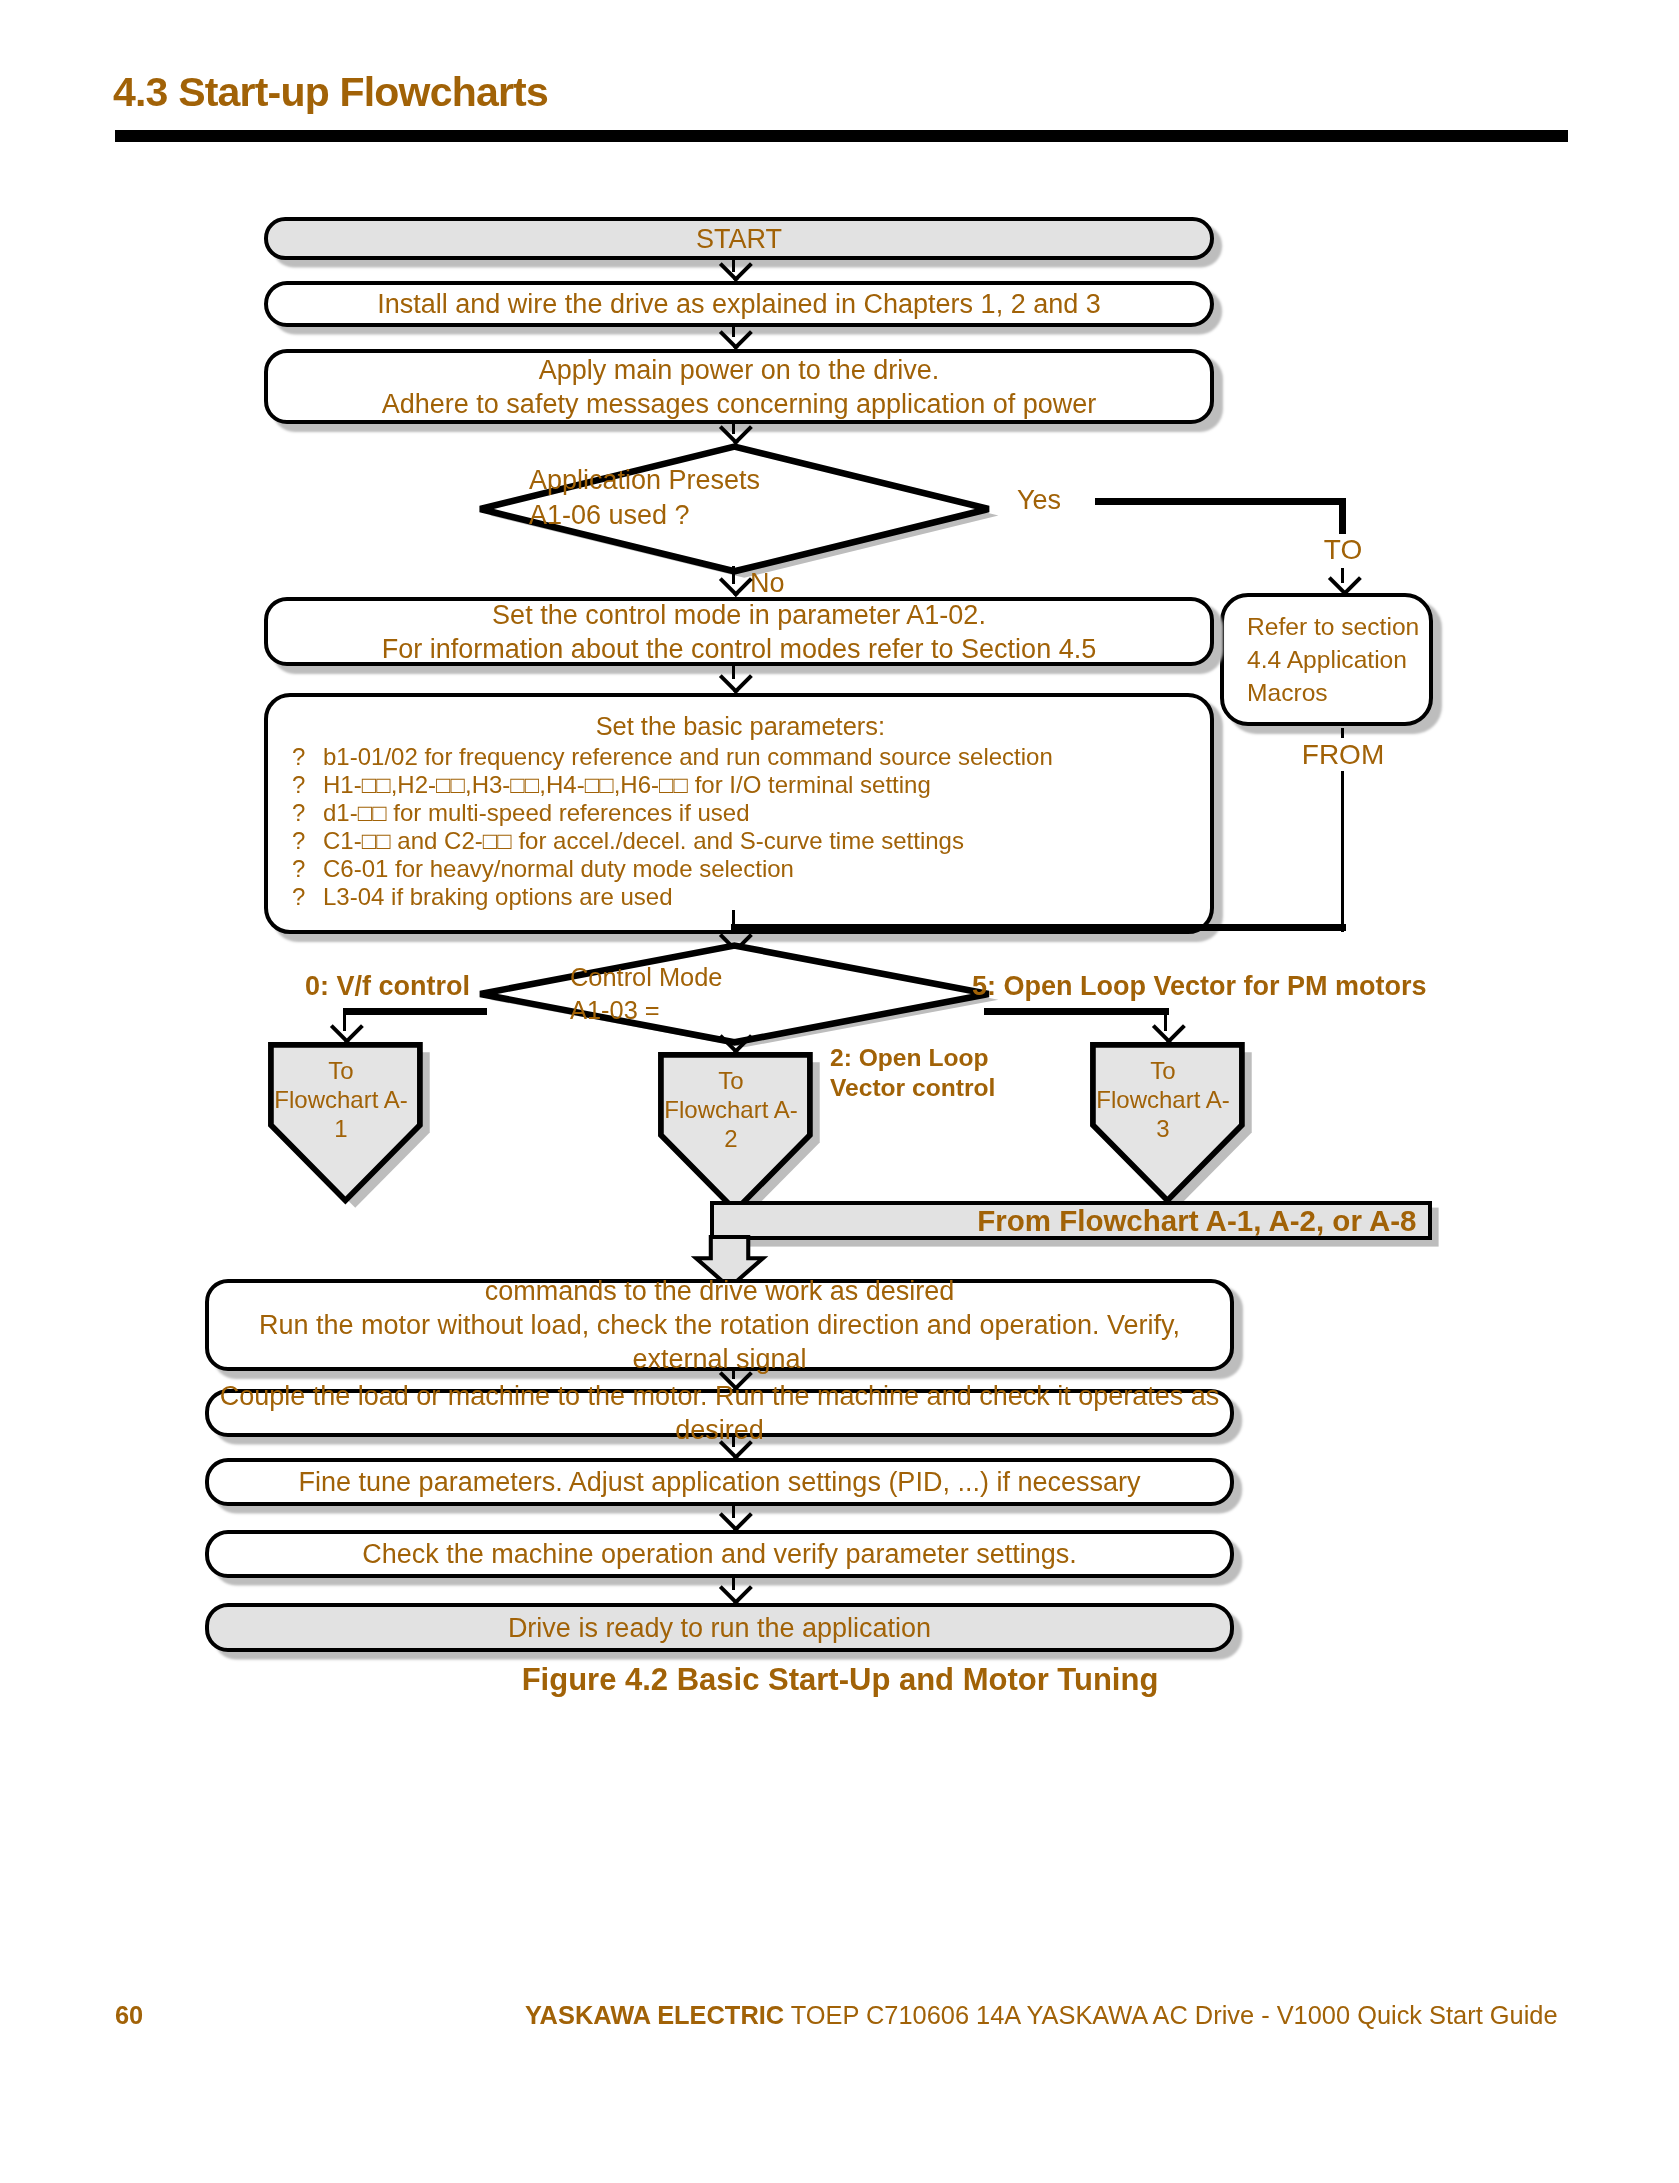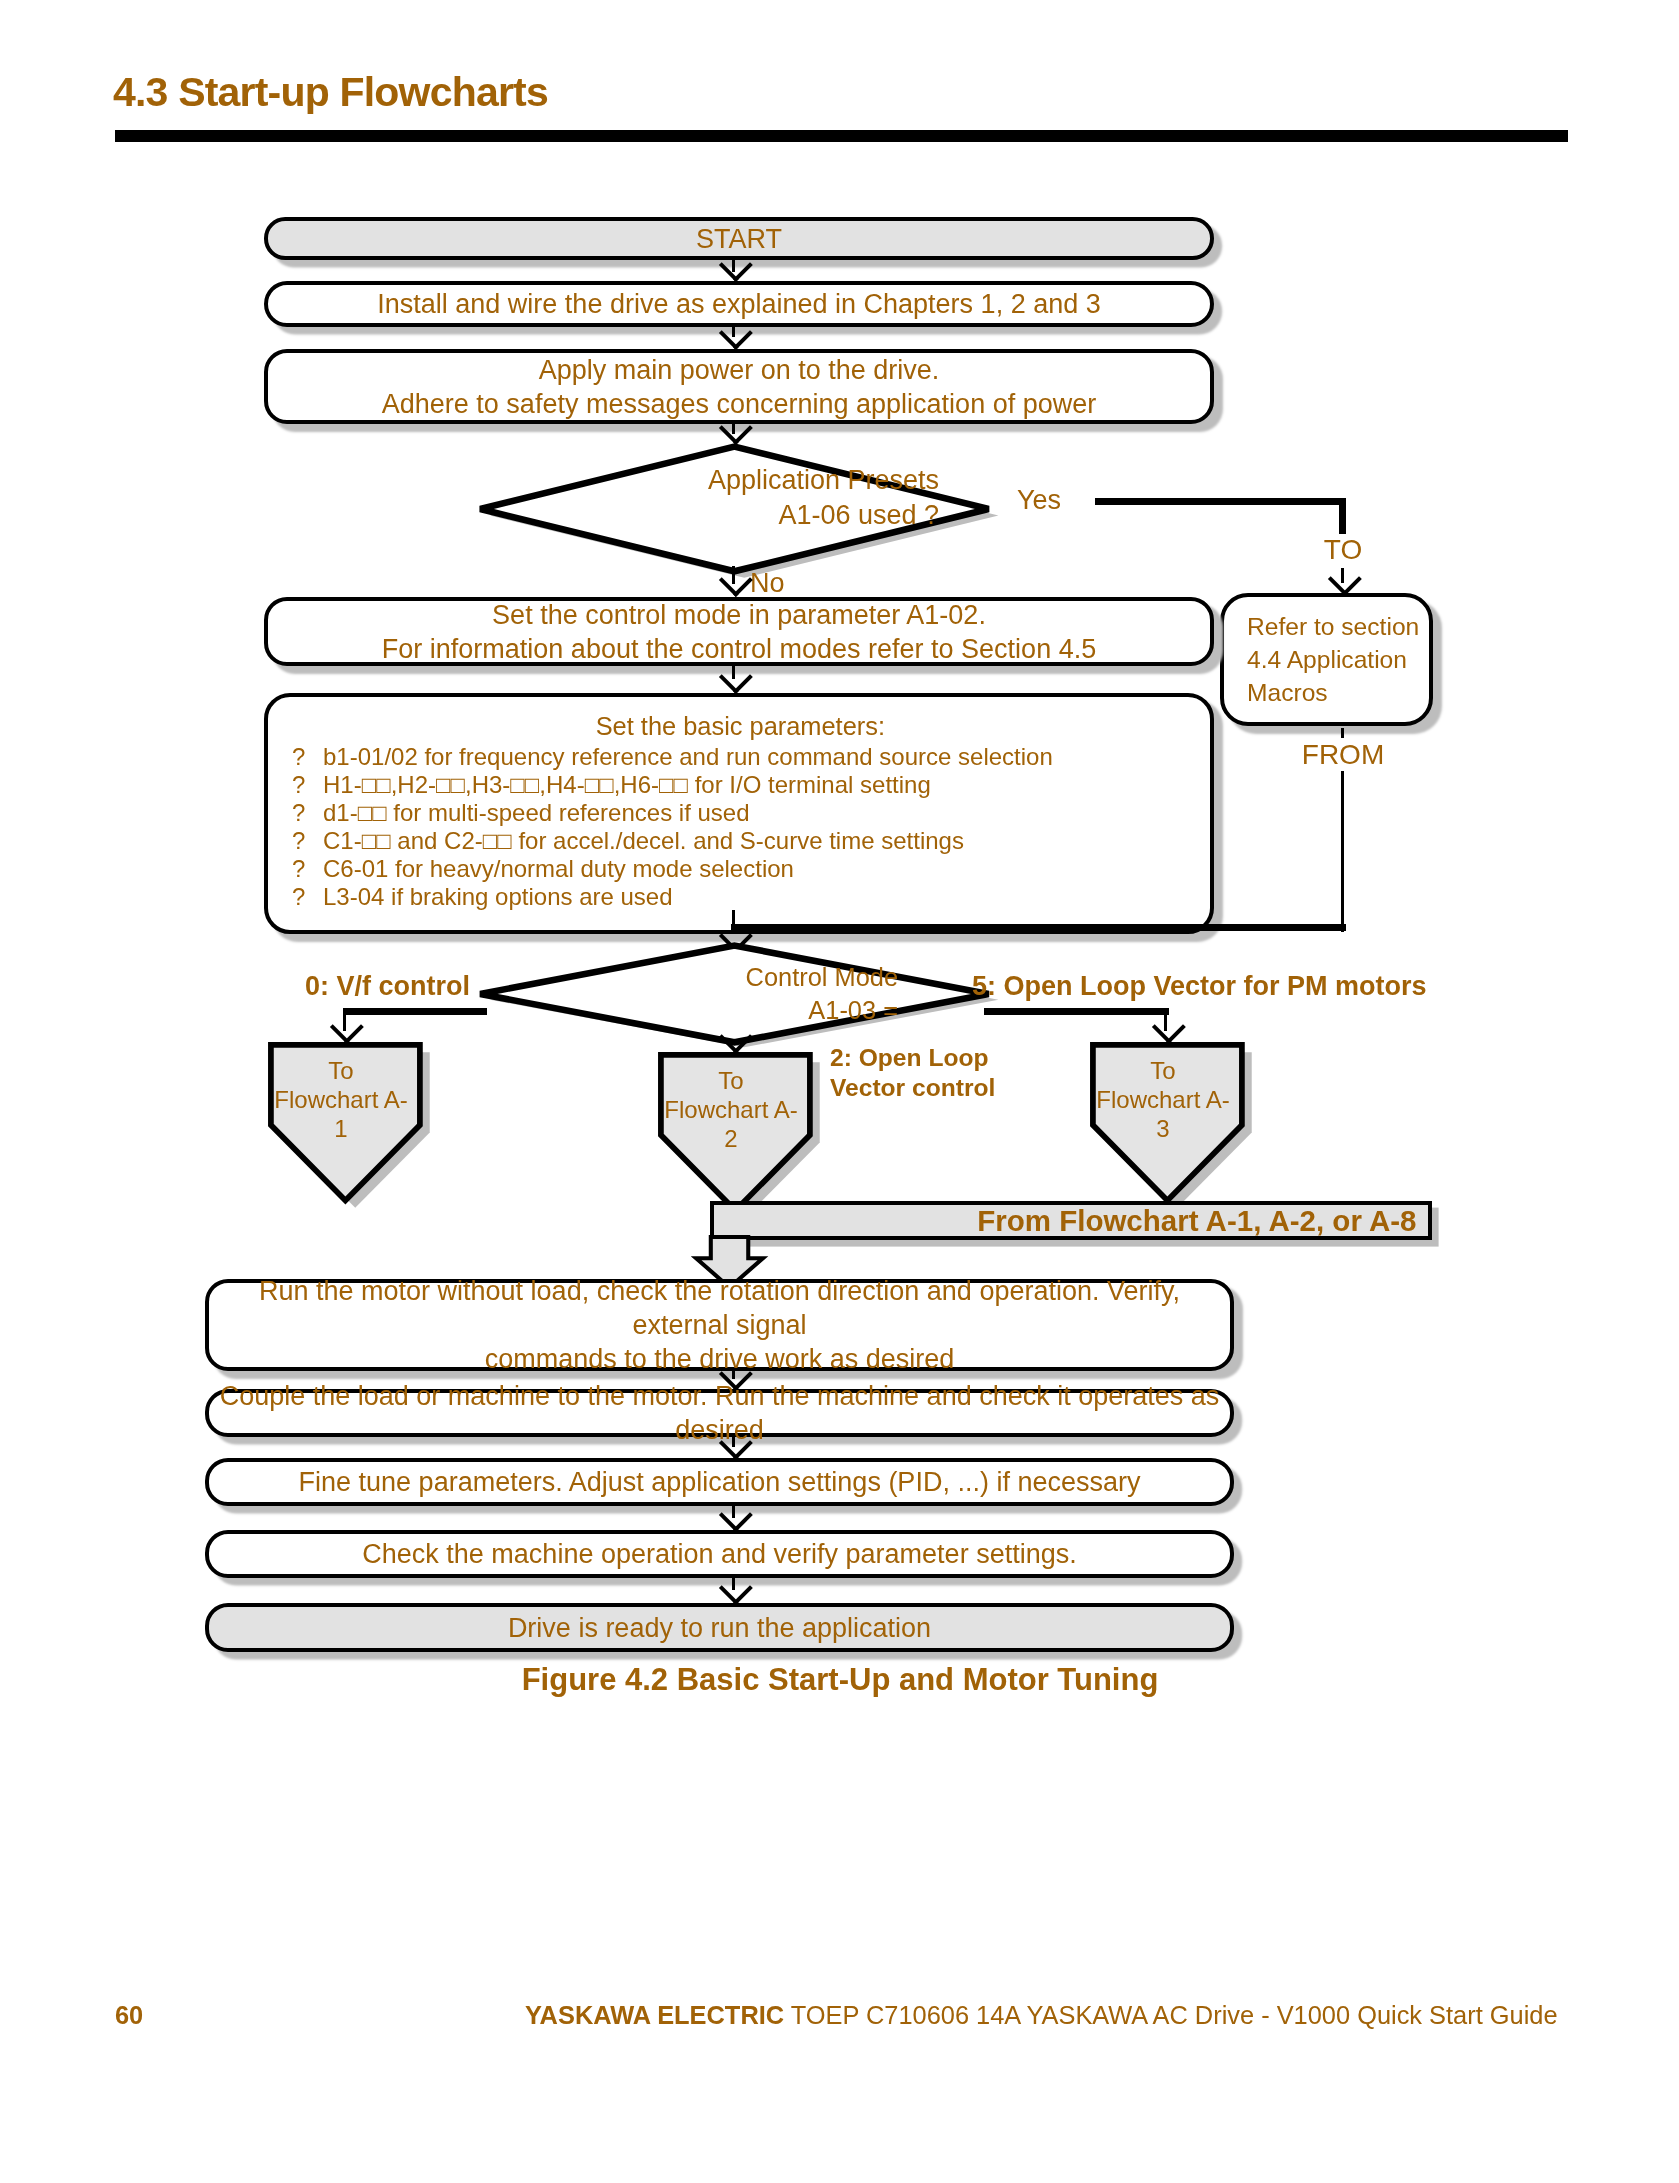--- a/index.html
+++ b/index.html
@@ -22,7 +22,7 @@
   .chev{position:absolute;width:19.7px;height:19.7px;border-right:4.1px solid #000;border-bottom:4.1px solid #000;transform:rotate(45deg);}
   .lbl{position:absolute;font-size:27px;line-height:29.5px;white-space:nowrap;}
   .bold{font-weight:bold;}
-  .diamond-text{position:absolute;text-align:right;}
+  .diamond-text{position:absolute;text-align:left;}
   .params-box{align-items:stretch;padding:13px 21.3px;justify-content:flex-start;border-radius:26px;}
   .params-title{text-align:center;font-size:25.4px;line-height:33px;}
   .param-row{display:flex;font-size:24px;line-height:28px;text-align:left;}

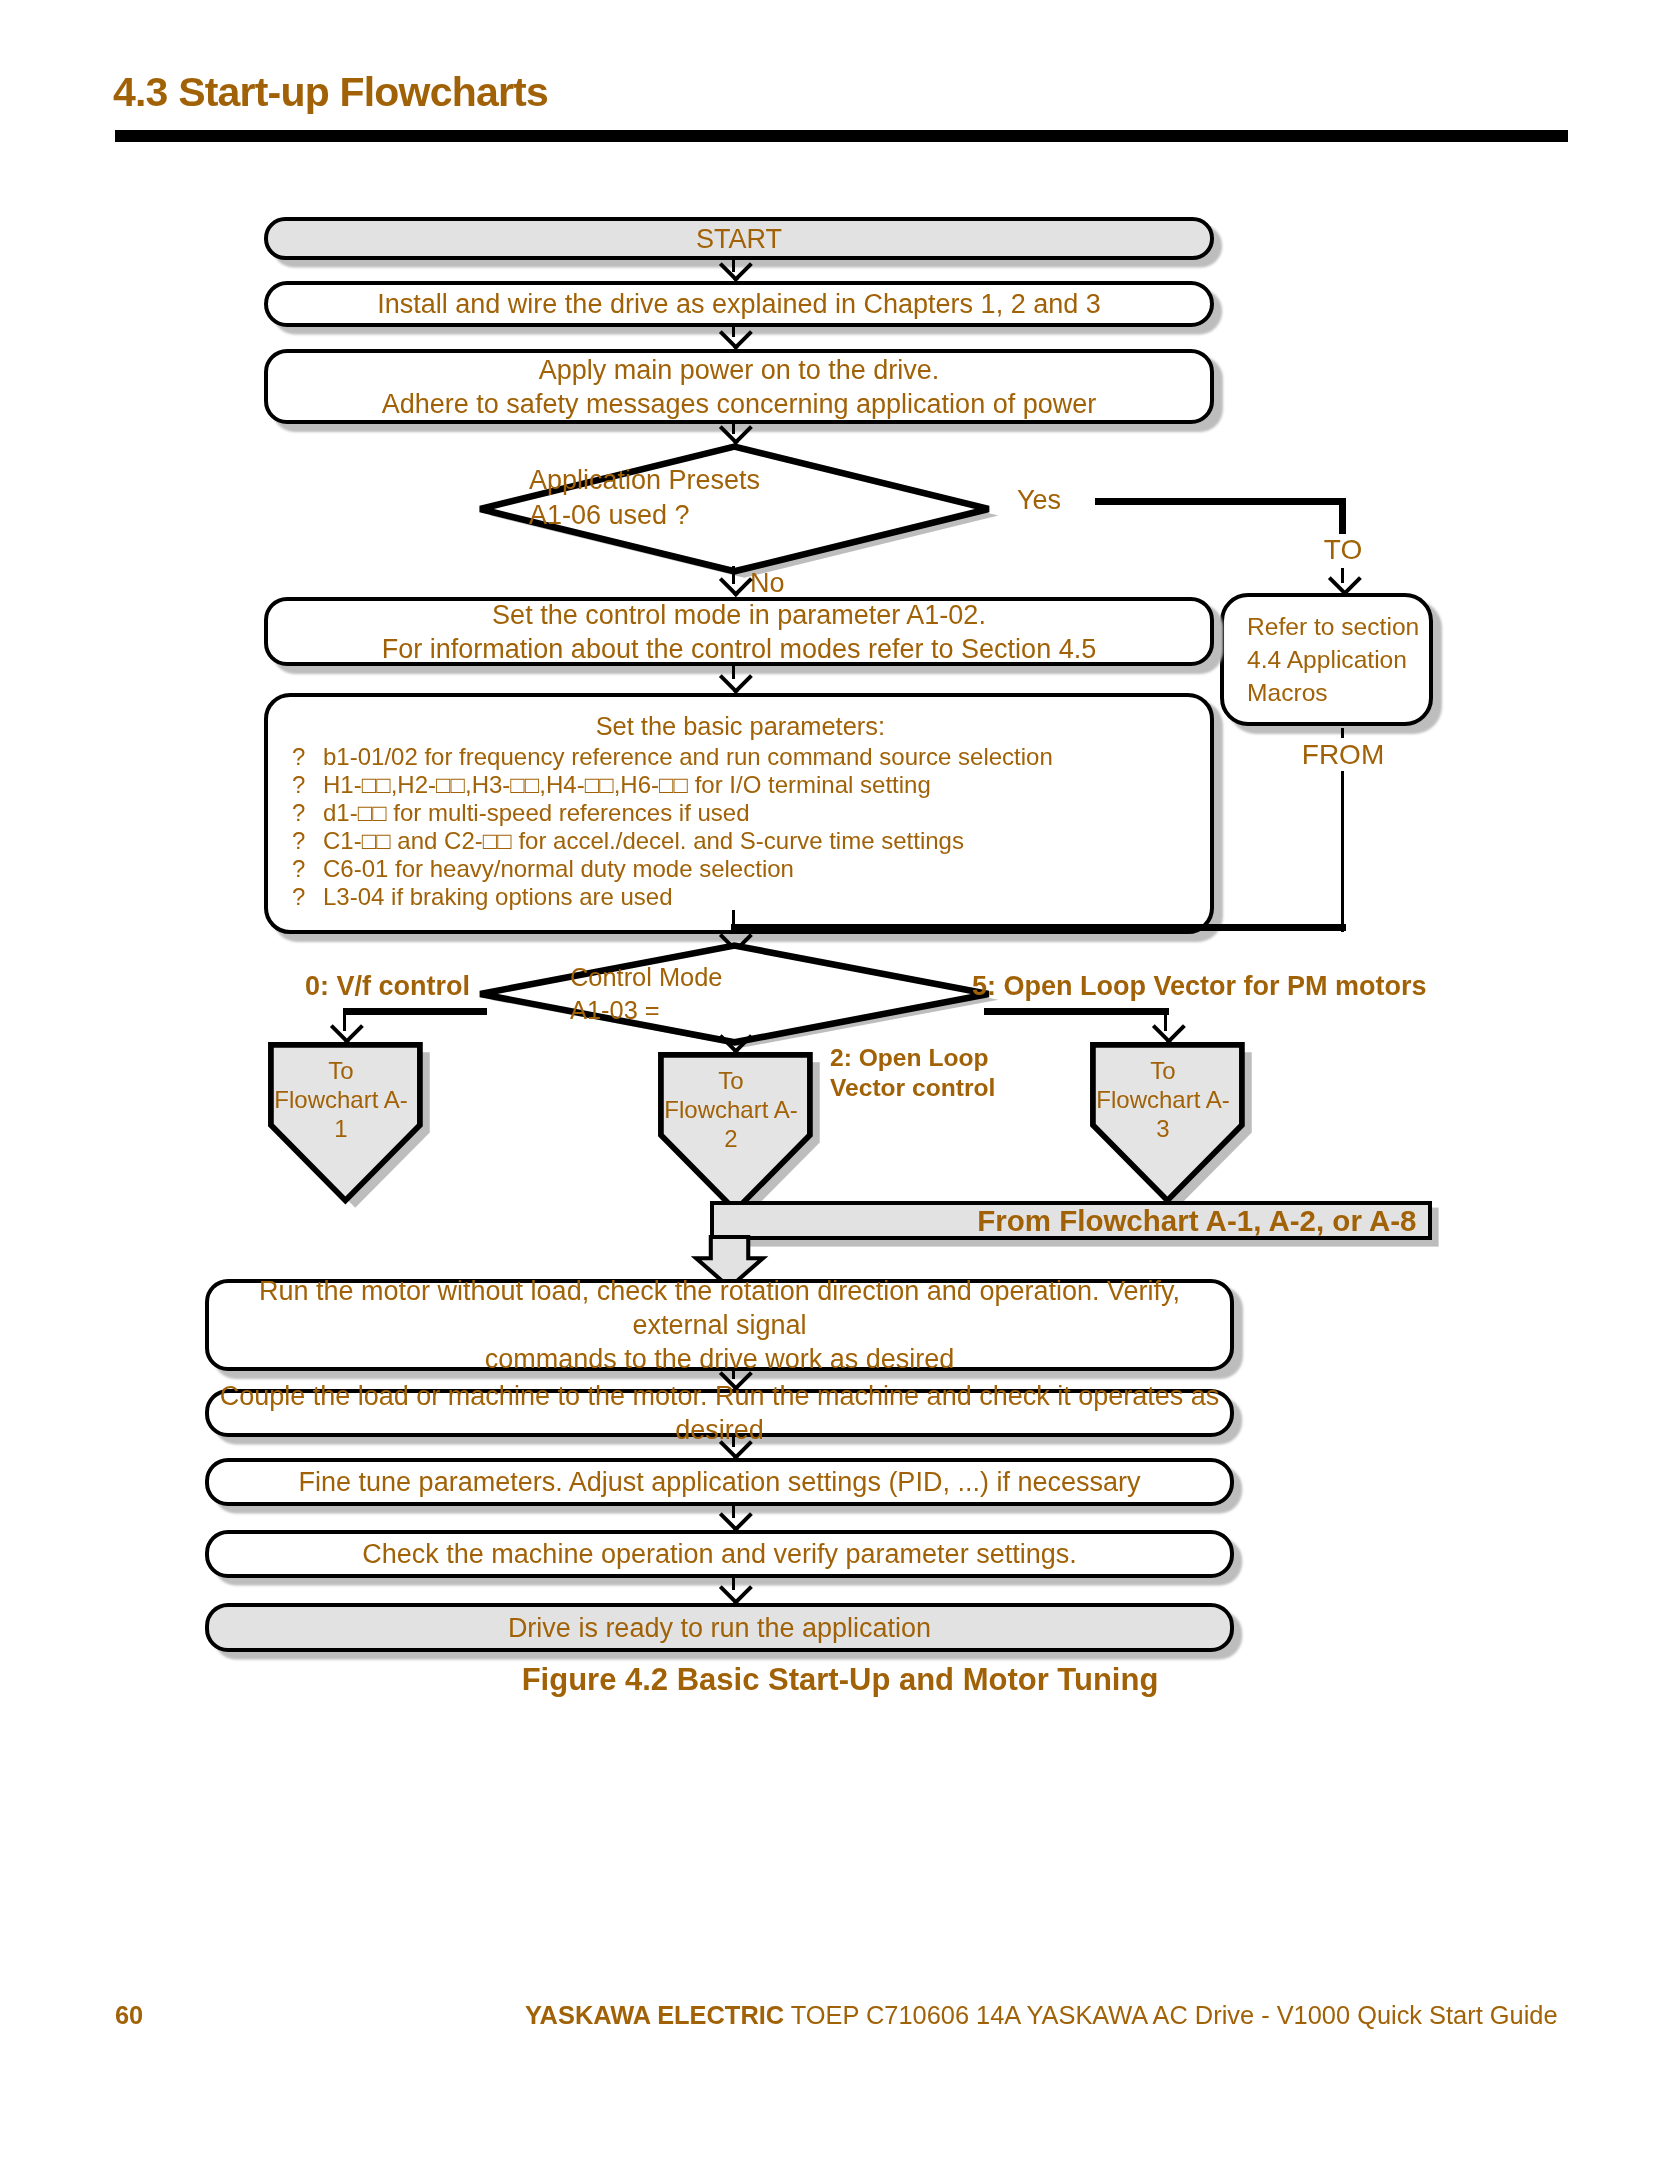--- a/index.html
+++ b/index.html
@@ -197,8 +197,8 @@
   </svg>
 
   <div class="flowbox" style="left:205px;top:1279px;width:1029px;height:92px;">
+    <span>commands to the drive work as desired</span>
     <span>Run the motor without load, check the rotation direction and operation. Verify, external signal</span>
-    <span>commands to the drive work as desired</span>
   </div>
   <div class="vline" style="left:732px;top:1371px;height:8.2px;"></div>
   <span class="chev" style="left:724px;top:1362px;"></span>

